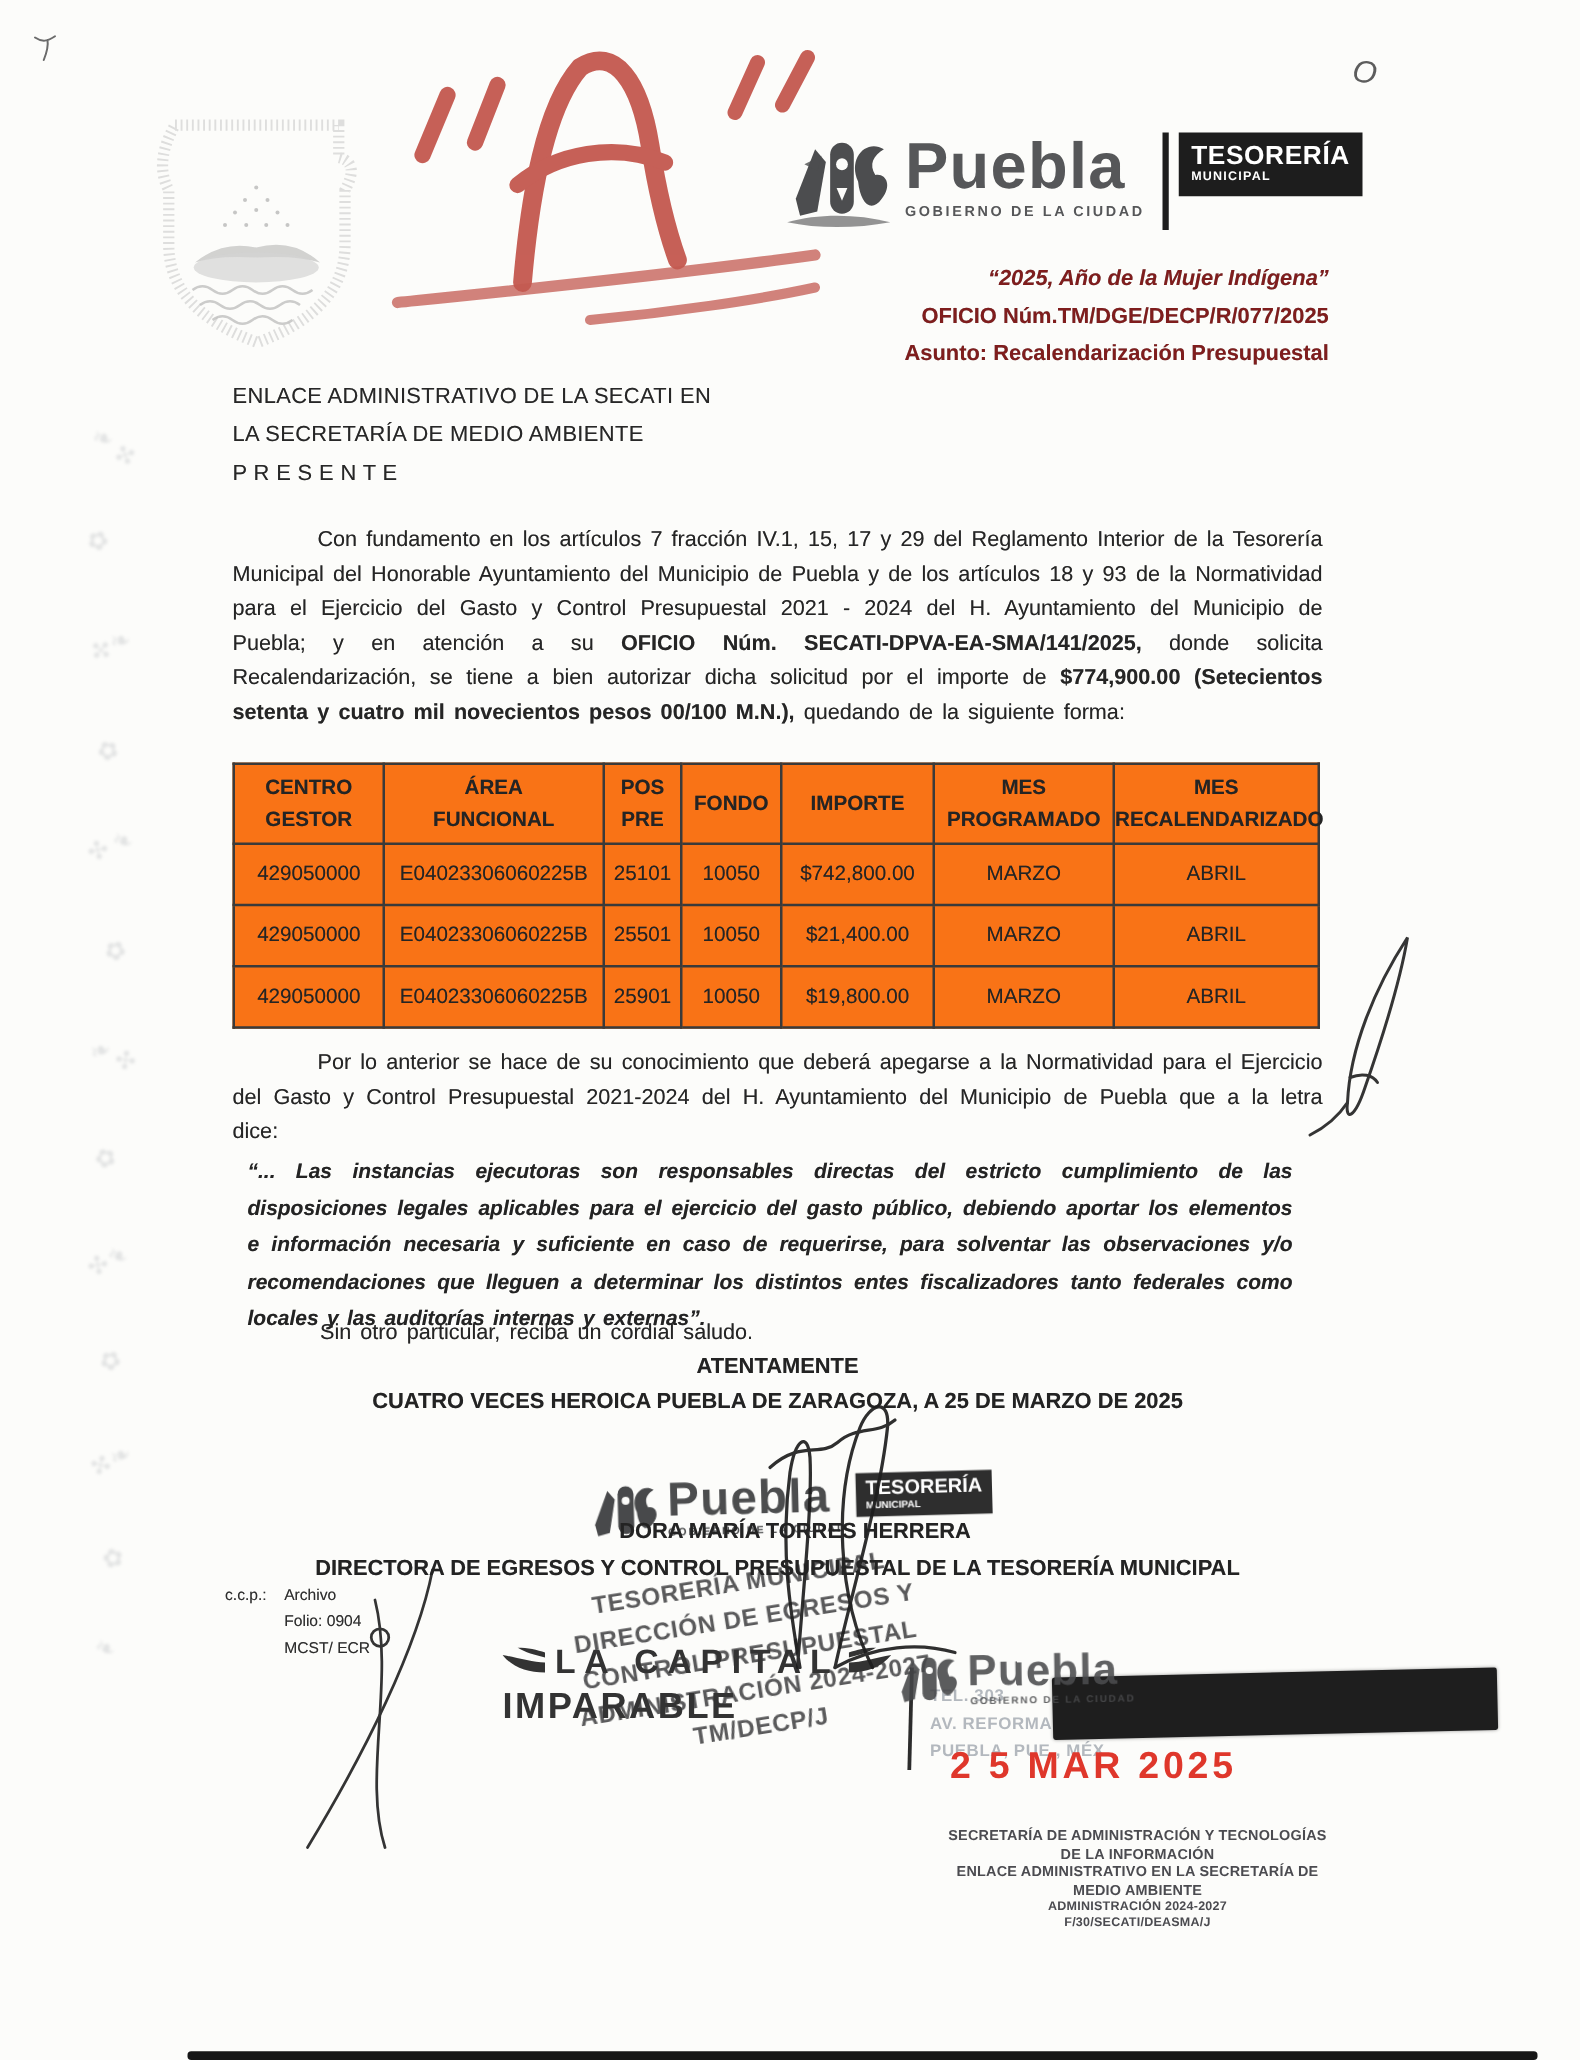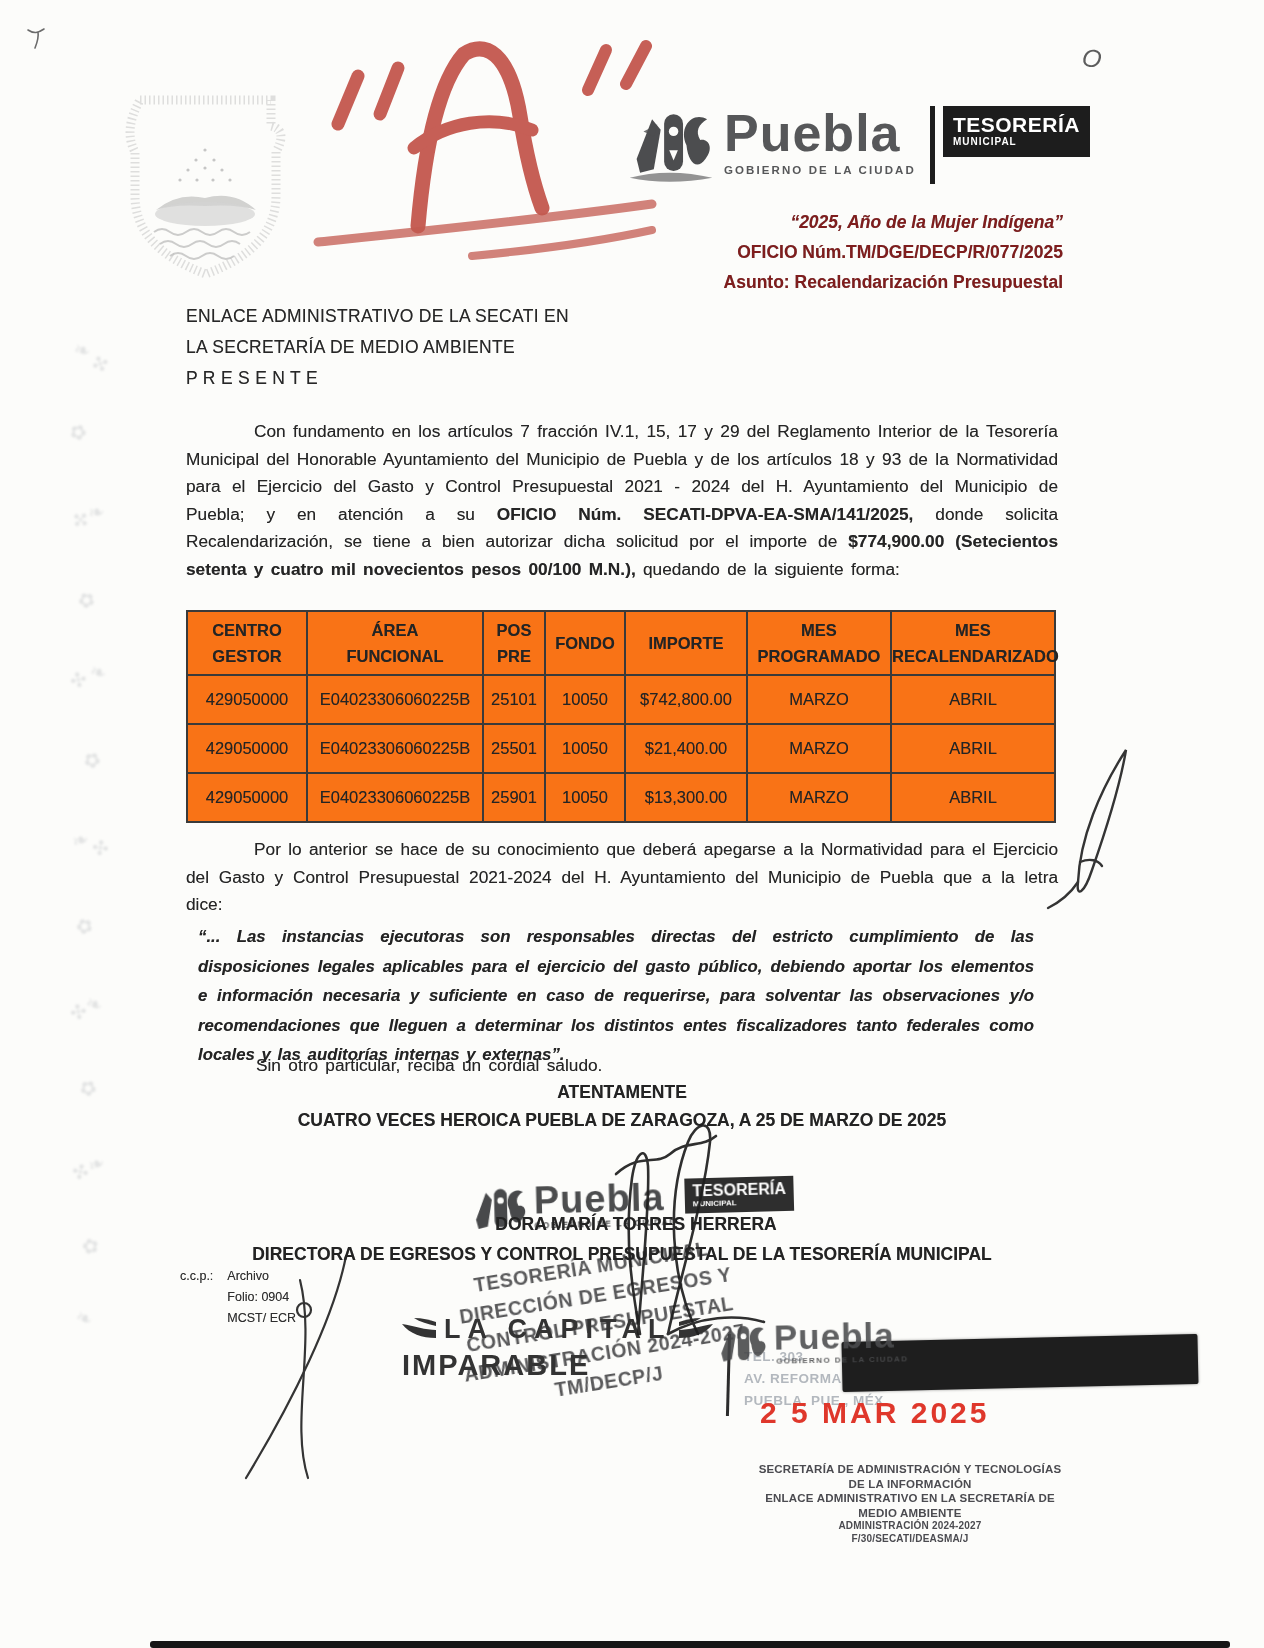--- a/index.html
+++ b/index.html
@@ -223,7 +223,7 @@
         <td>E04023306060225B</td>
         <td>25901</td>
         <td>10050</td>
-        <td>$13,300.00</td>
+        <td>$19,800.00</td>
         <td>MARZO</td>
         <td>ABRIL</td>
       </tr>

